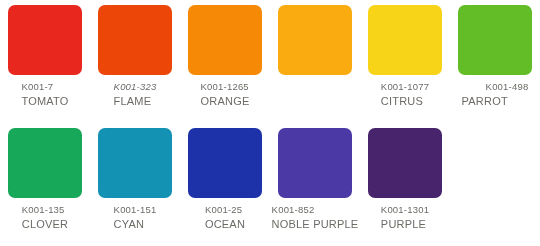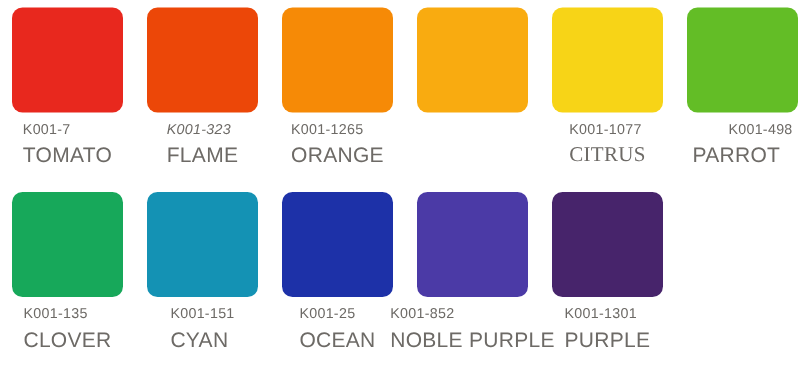--- a/index.html
+++ b/index.html
@@ -56,7 +56,7 @@
     white-space: nowrap;
   }
   .swatch-name {
-    font-size: 14px;
+    font-size: 11px;
     color: #6d6a66;
     letter-spacing: 0.2px;
     white-space: nowrap;

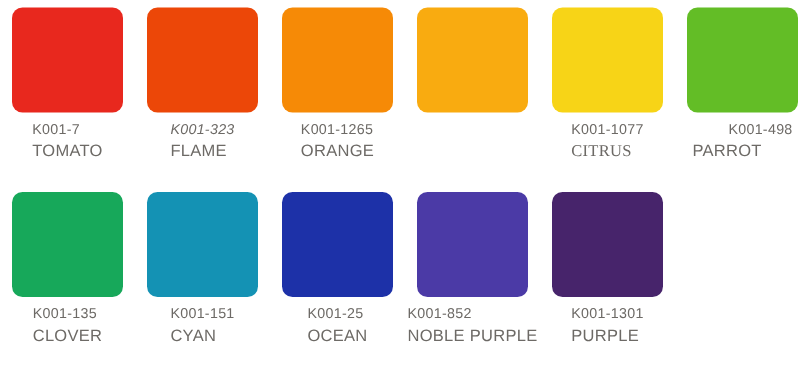--- a/index.html
+++ b/index.html
@@ -102,7 +102,7 @@
       <div class="swatch-chip" style="background-color: rgb(247, 212, 23);"></div>
       <div class="swatch-labels">
         <div class="swatch-code" style="color: rgb(109, 106, 102);">K001-1077</div>
-        <div class="swatch-name" style="color: rgb(109, 106, 102); font-family: Liberation Serif, serif;">CITRUS</div>
+        <div class="swatch-name" style="color: rgb(109, 106, 102);">CITRUS</div>
       </div>
     </div>
 

